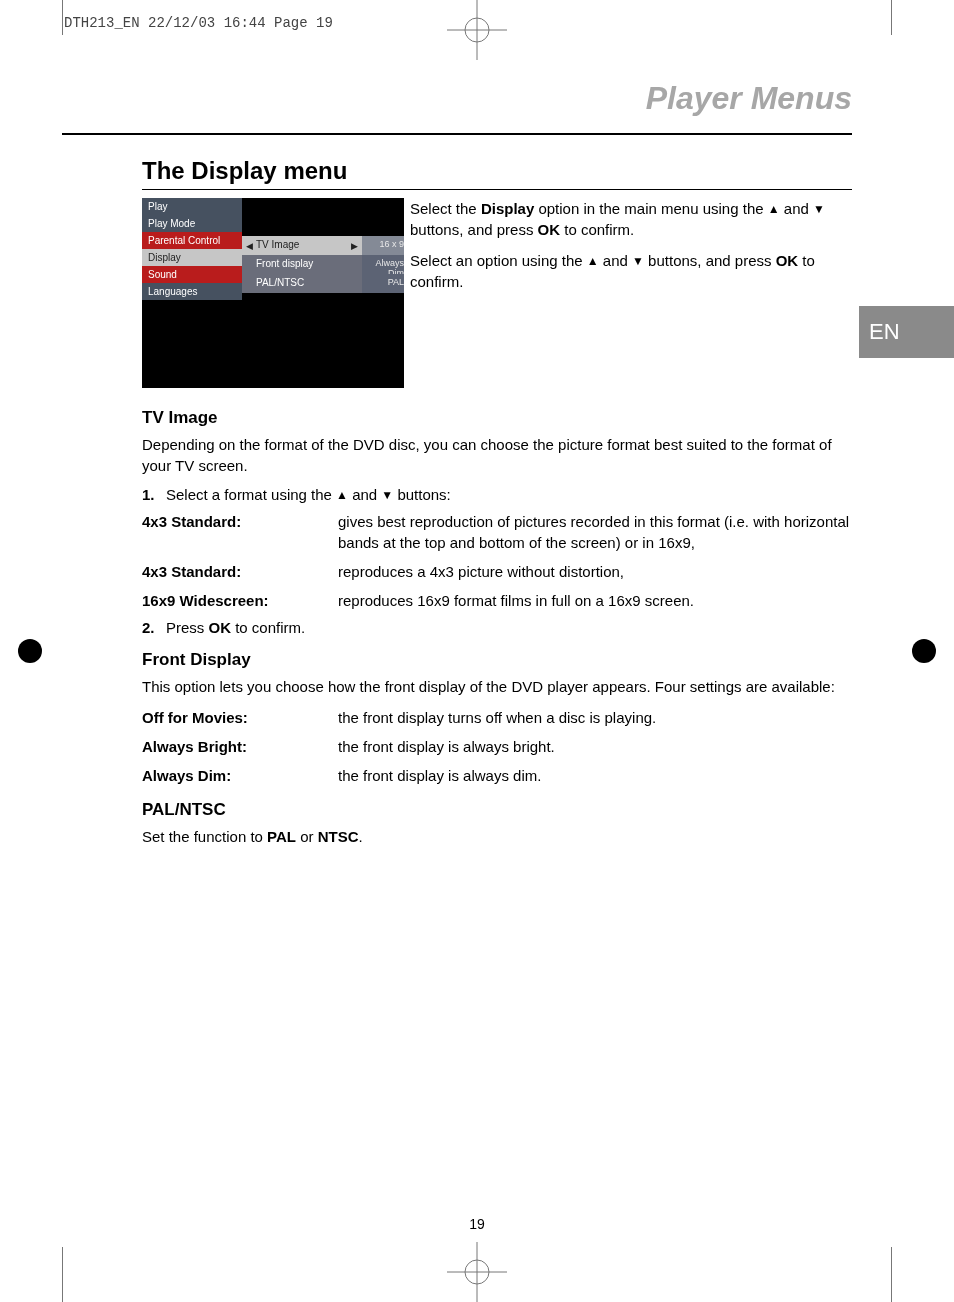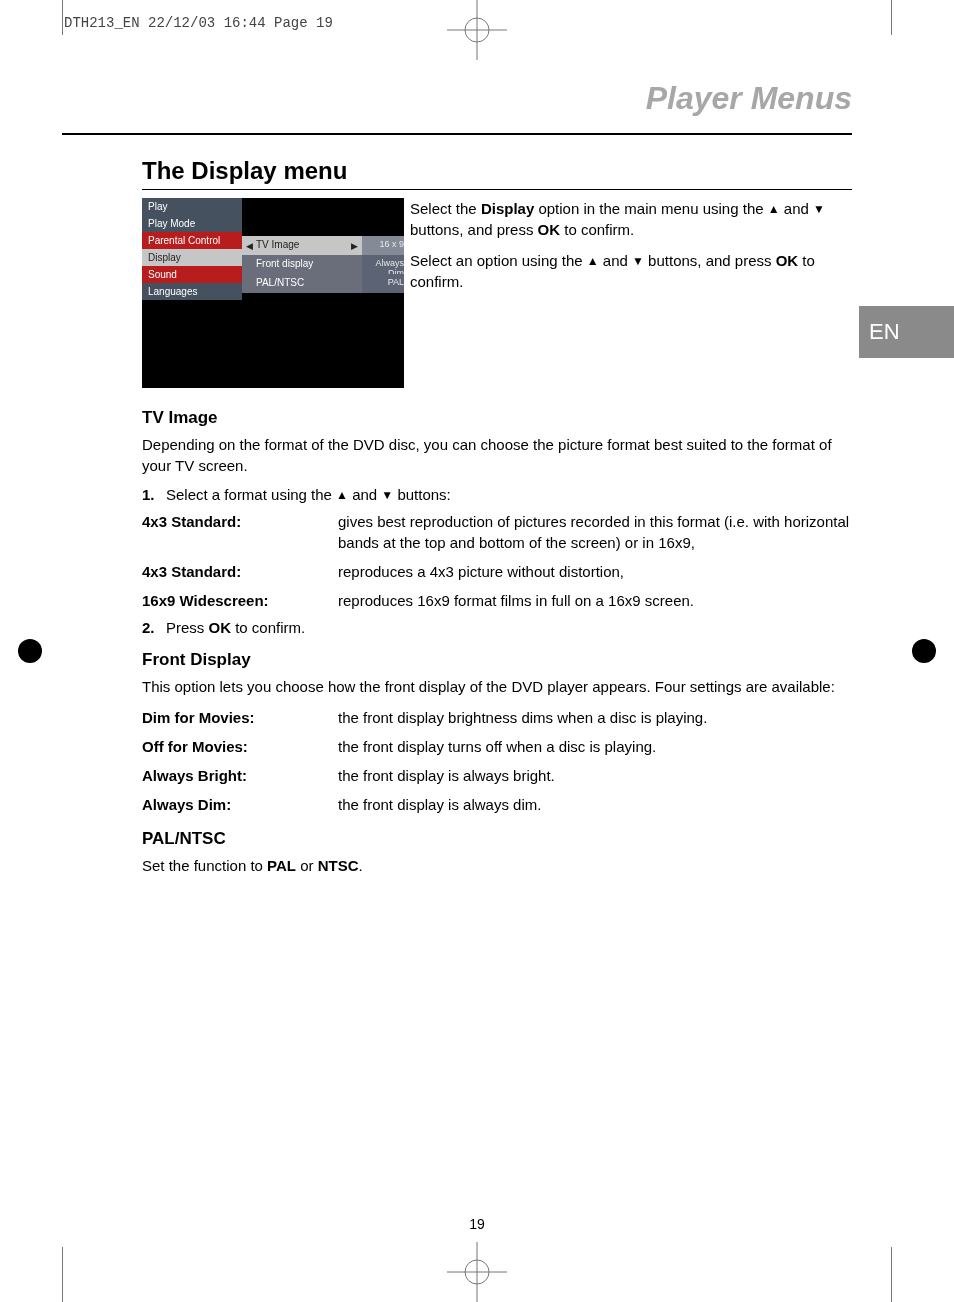--- a/index.html
+++ b/index.html
@@ -313,10 +313,6 @@
     <h3 class="sub">Front Display</h3>
     <p class="body-p">This option lets you choose how the front display of the DVD player appears. Four settings are available:</p>
     <div class="def-row">
-      <div class="term">Dim for Movies:</div>
-      <div>the front display brightness dims when a disc is playing.</div>
-    </div>
-    <div class="def-row">
       <div class="term">Off for Movies:</div>
       <div>the front display turns off when a disc is playing.</div>
     </div>

